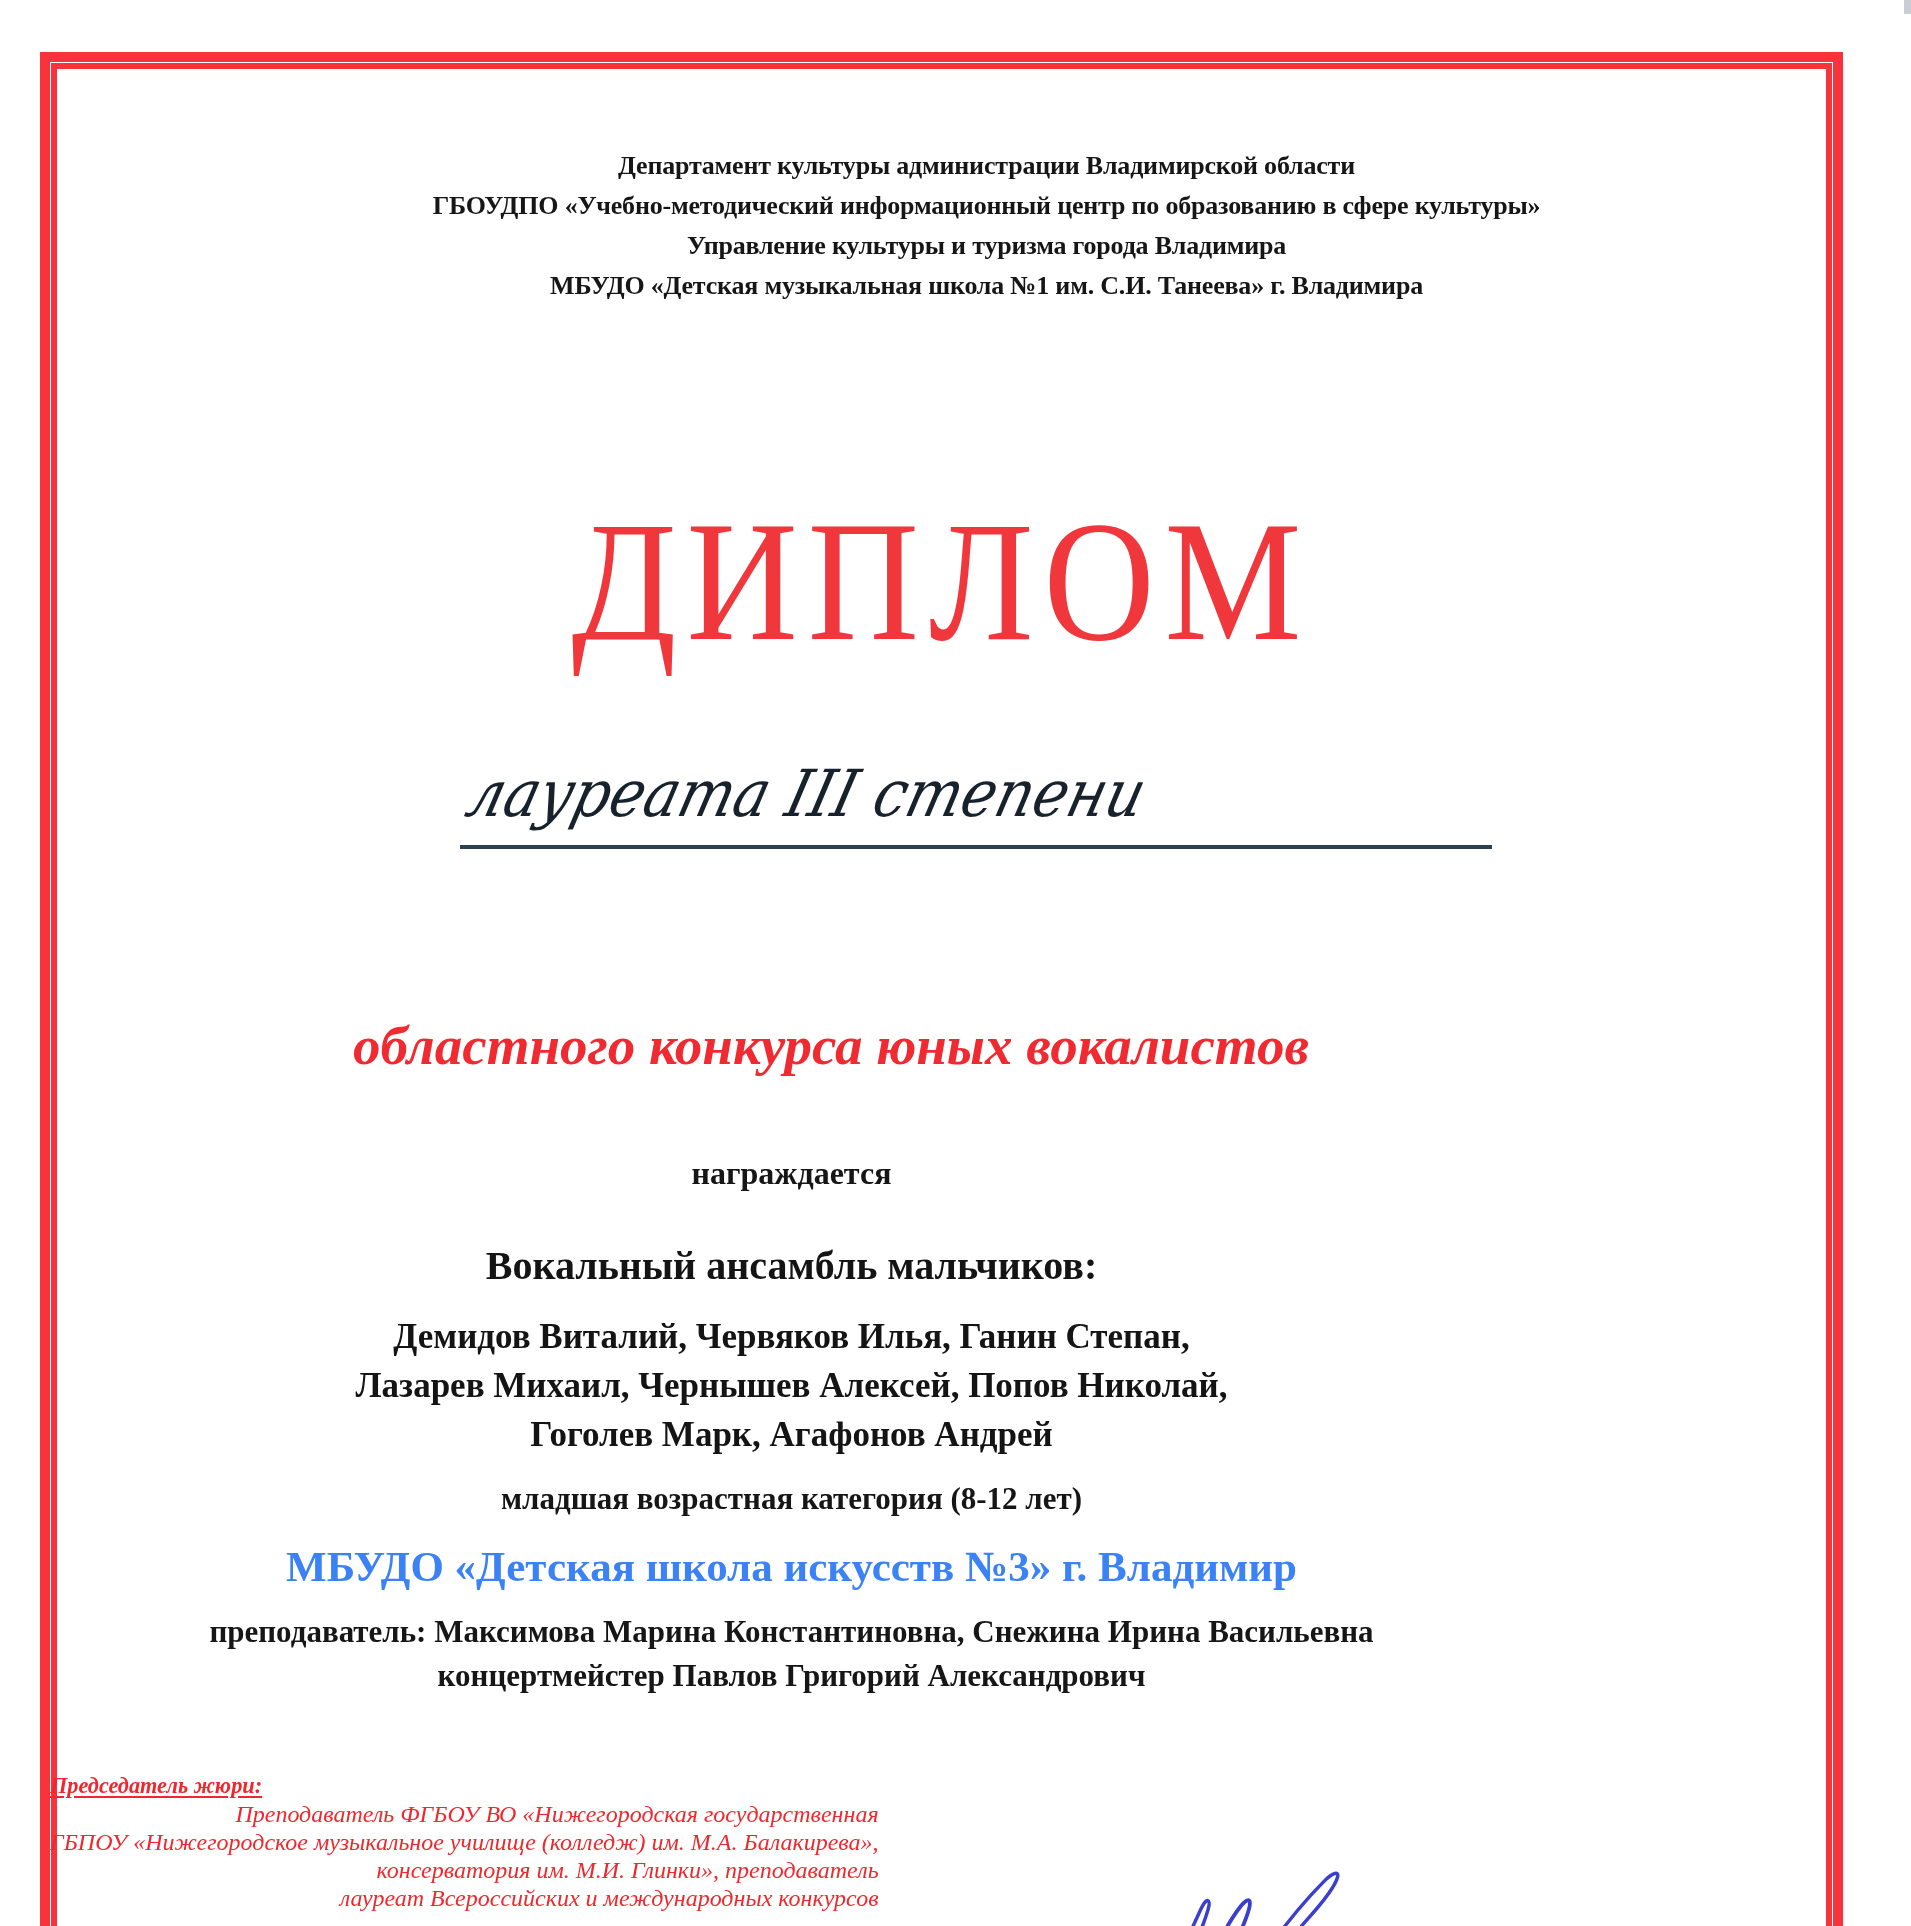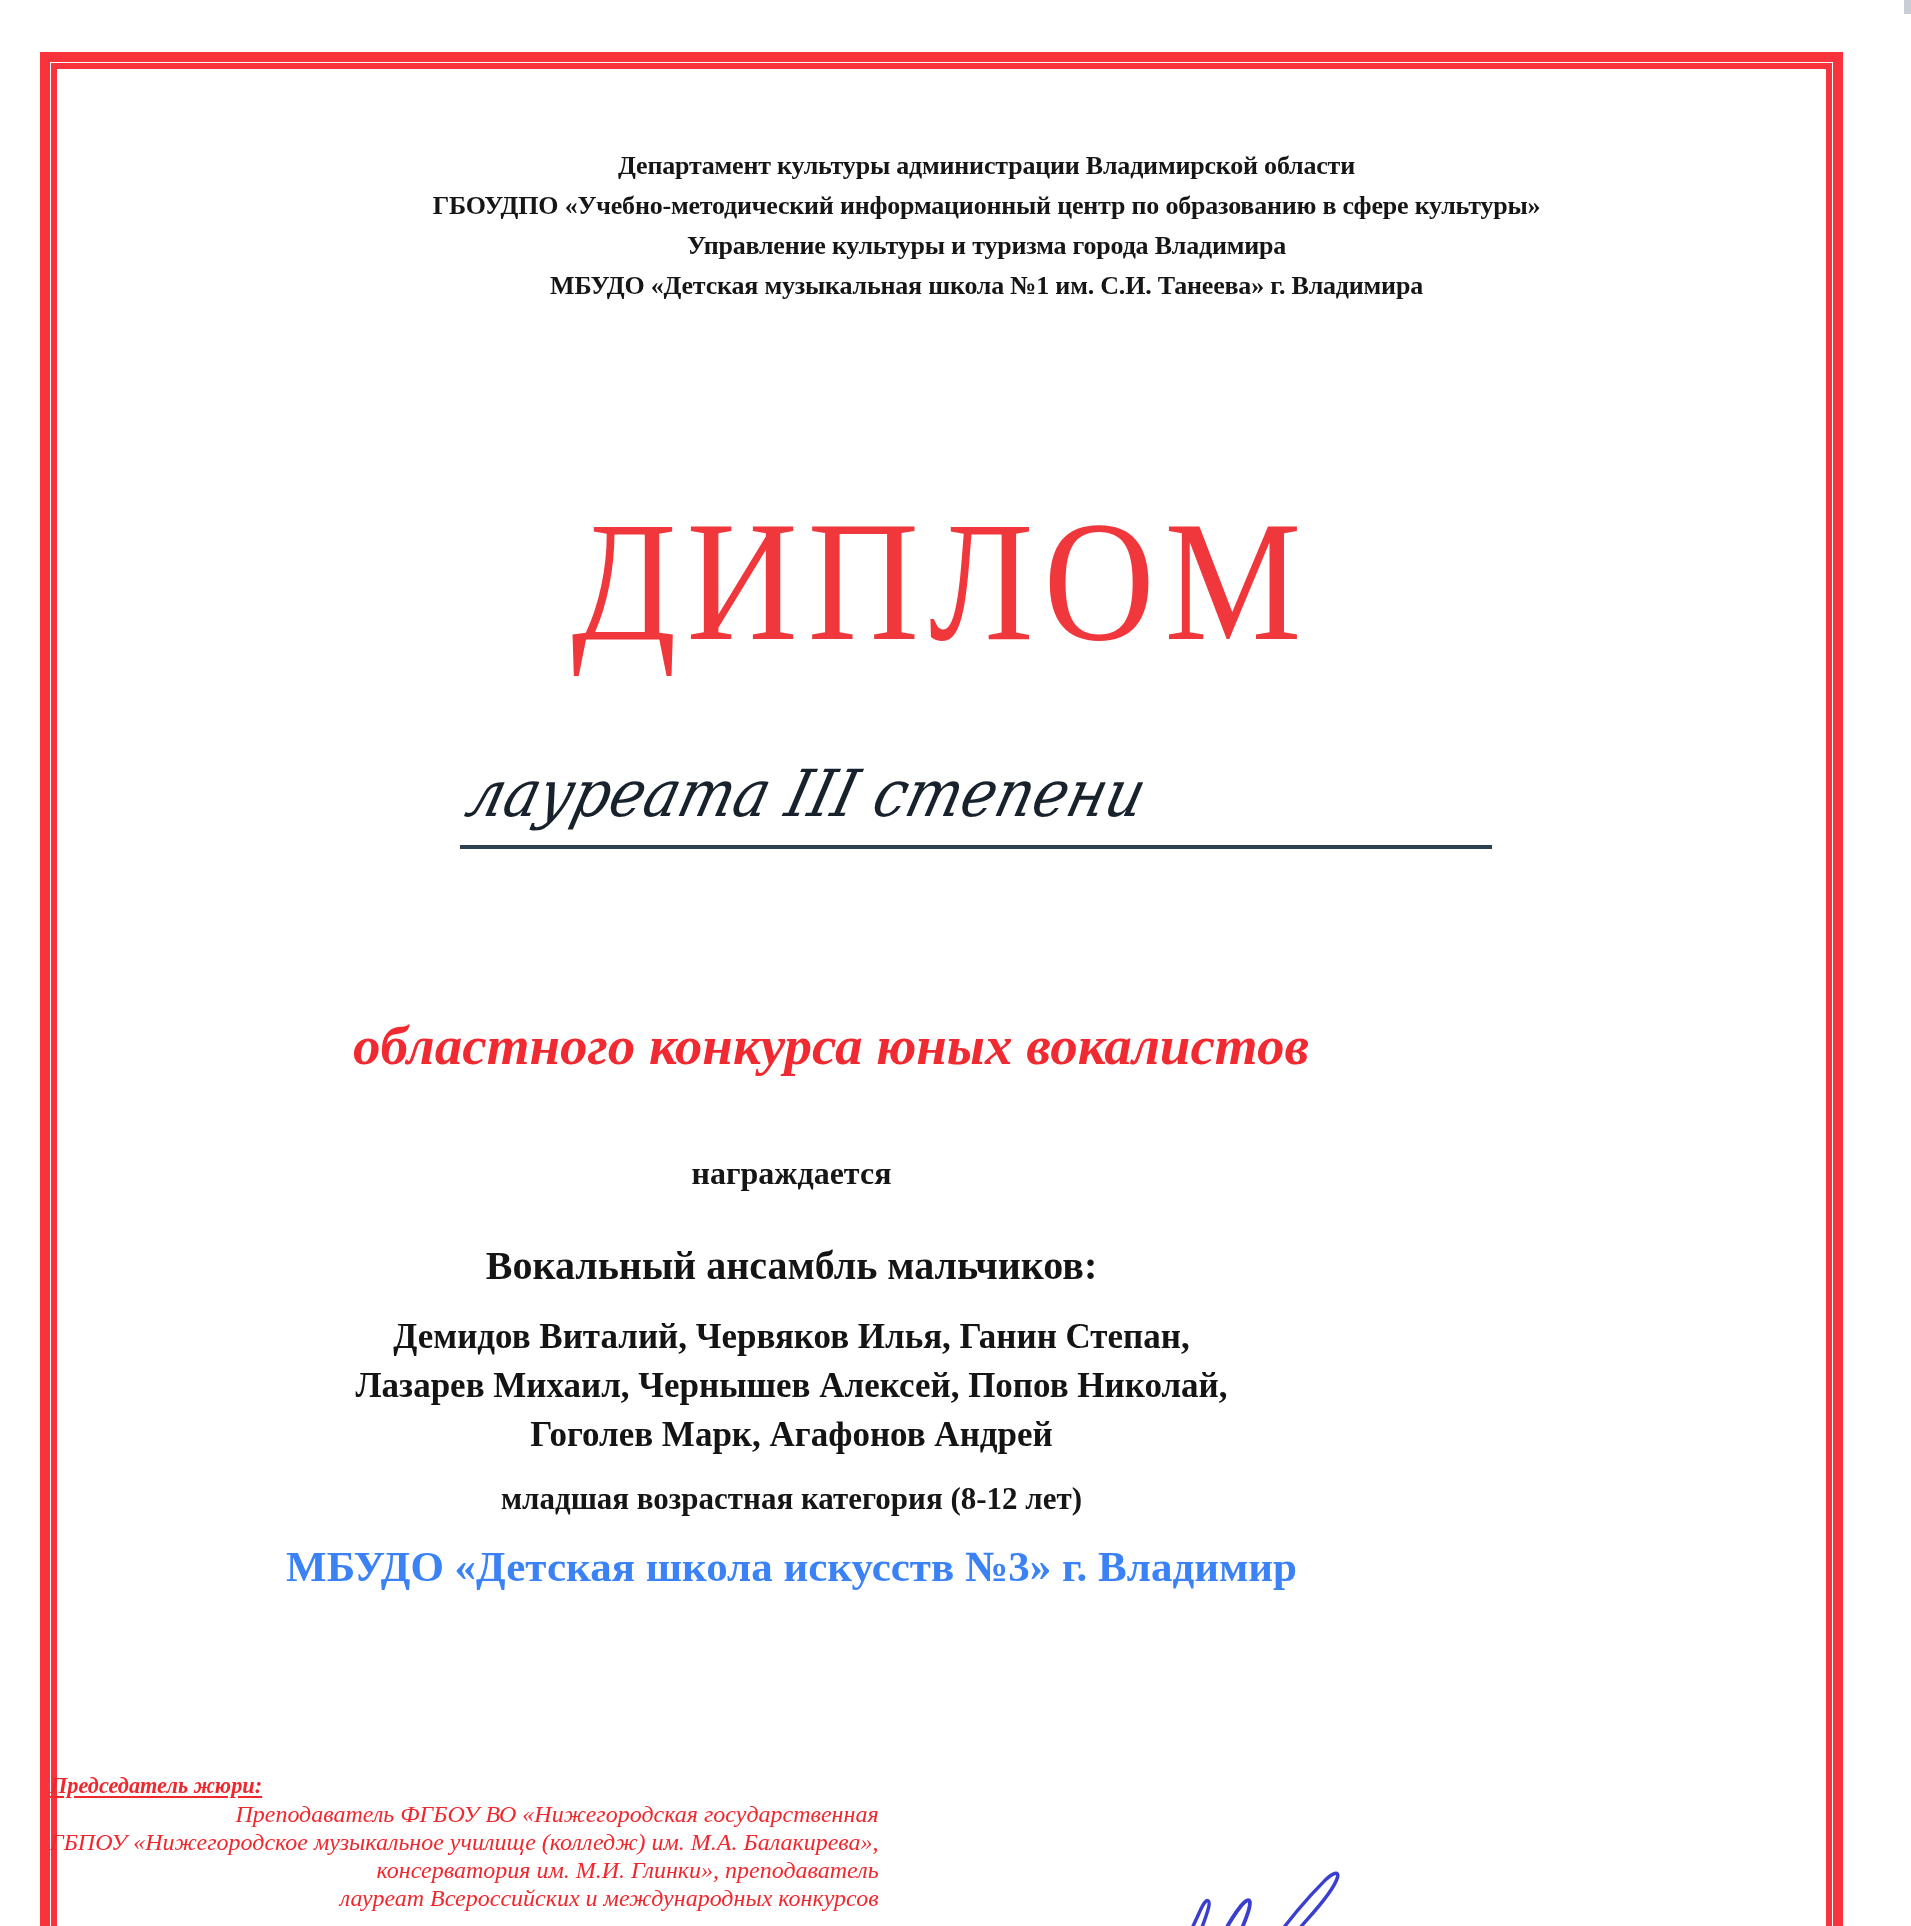--- a/index.html
+++ b/index.html
@@ -291,6 +291,10 @@
       </div>
       <div class="age-cat">младшая возрастная категория (8-12 лет)</div>
       <div class="school">МБУДО «Детская школа искусств №3» г. Владимир</div>
+      <div class="teachers">
+        <div class="teachers-line">преподаватель: Максимова Марина Константиновна, Снежина Ирина Васильевна</div>
+        <div class="teachers-line">концертмейстер Павлов Григорий Александрович</div>
+      </div>
     </div>
 
   </div>

